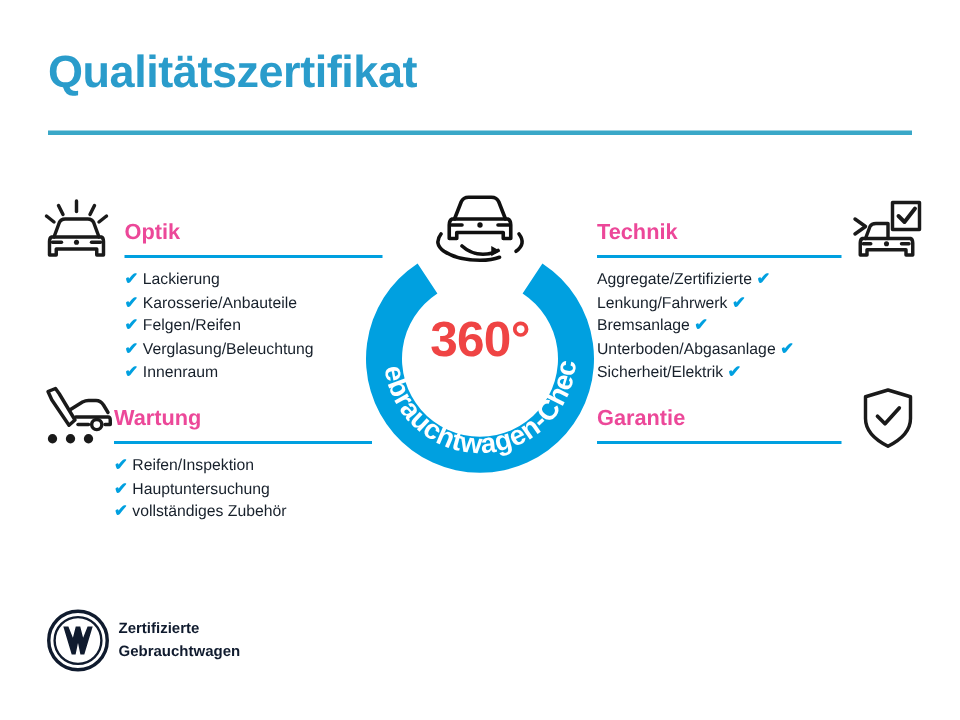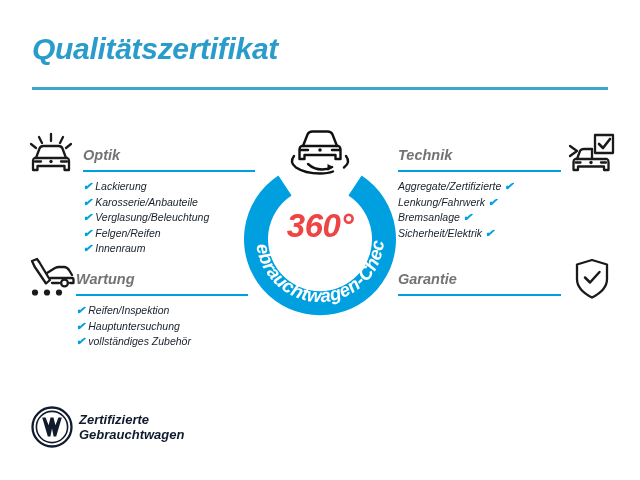--- a/index.html
+++ b/index.html
@@ -13,7 +13,6 @@
     position: relative;
     width: 516px; height: 480px;
     background: #ffffff;
-    font-style: italic;
   }
 
   

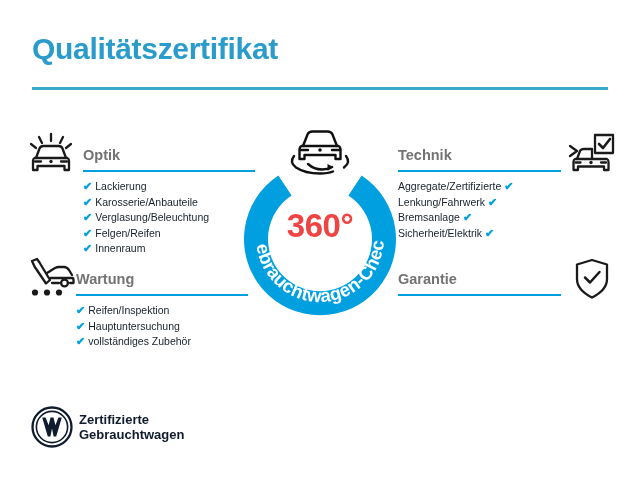--- a/index.html
+++ b/index.html
@@ -40,7 +40,7 @@
   .sec-head {
     font-size: 14.5px;
     font-weight: bold;
-    color: #737373;
+    color: #ec4899;
     line-height: 1.1;
     white-space: nowrap;
   }

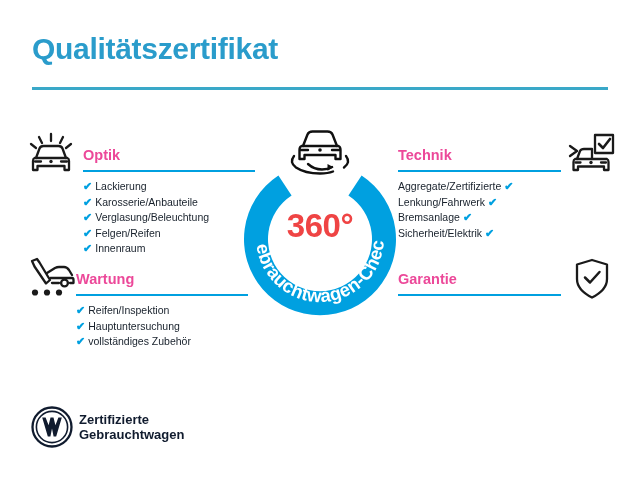--- a/index.html
+++ b/index.html
@@ -176,8 +176,8 @@
     <ul class="sec-list">
       <li><span class="chk">✔</span><span>Lackierung</span></li>
       <li><span class="chk">✔</span><span>Karosserie/Anbauteile</span></li>
+      <li><span class="chk">✔</span><span>Felgen/Reifen</span></li>
       <li><span class="chk">✔</span><span>Verglasung/Beleuchtung</span></li>
-      <li><span class="chk">✔</span><span>Felgen/Reifen</span></li>
       <li><span class="chk">✔</span><span>Innenraum</span></li>
     </ul>
   </div>

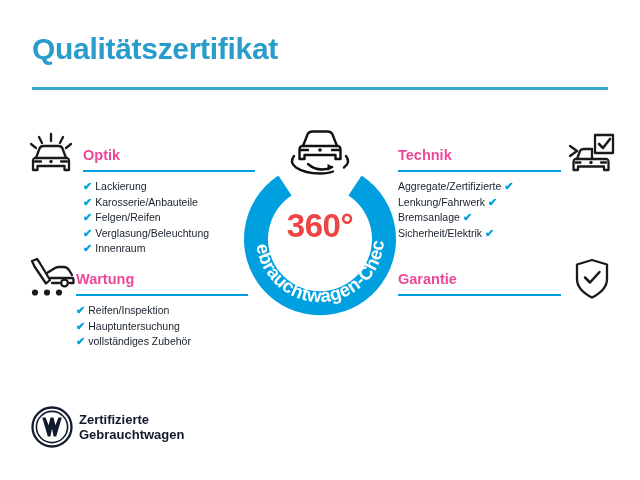--- a/index.html
+++ b/index.html
@@ -199,6 +199,7 @@
       <li><span>Aggregate/Zertifizierte</span><span class="chk">✔</span></li>
       <li><span>Lenkung/Fahrwerk</span><span class="chk">✔</span></li>
       <li><span>Bremsanlage</span><span class="chk">✔</span></li>
+      <li><span>Unterboden/Abgasanlage</span><span class="chk">✔</span></li>
       <li><span>Sicherheit/Elektrik</span><span class="chk">✔</span></li>
     </ul>
   </div>

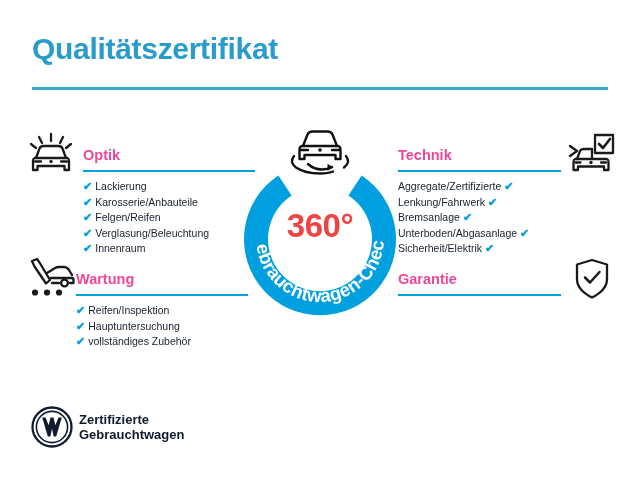--- a/index.html
+++ b/index.html
@@ -107,7 +107,7 @@
   #footer-text {
     position: absolute;
     left: 48px; top: 6px;
-    font-size: 13px;
+    font-size: 10px;
     font-weight: bold;
     color: #101b2e;
     line-height: 15px;

